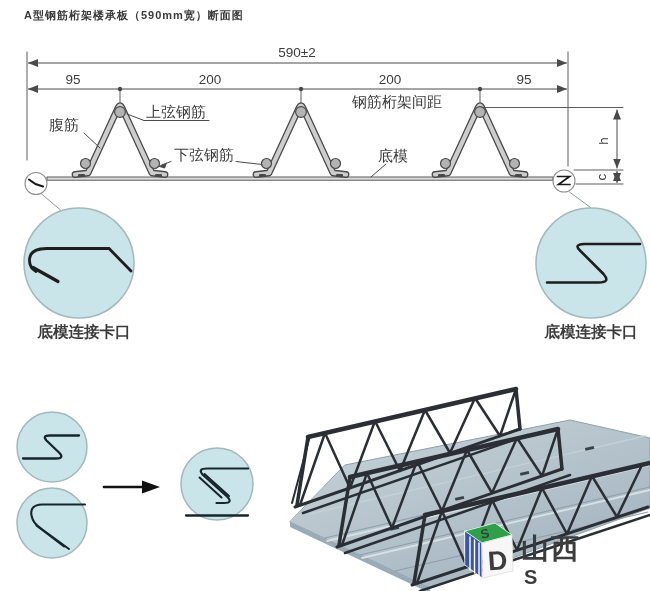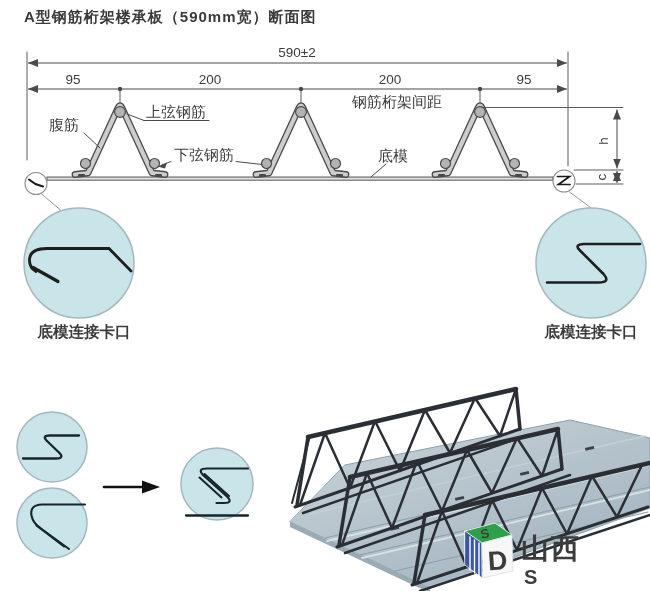--- a/index.html
+++ b/index.html
@@ -9,7 +9,7 @@
   }
   #stage{position:absolute;left:0;top:0;width:650px;height:591px;}
   .title{
-    position:absolute;left:24px;top:8px;font-size:15px;font-weight:600;
+    position:absolute;left:24px;top:8px;font-size:11px;font-weight:600;
     color:#3a3a3a;letter-spacing:1px;white-space:nowrap;
   }
   svg{position:absolute;left:0;top:0;font-family:"Liberation Sans","DejaVu Sans",sans-serif;}

